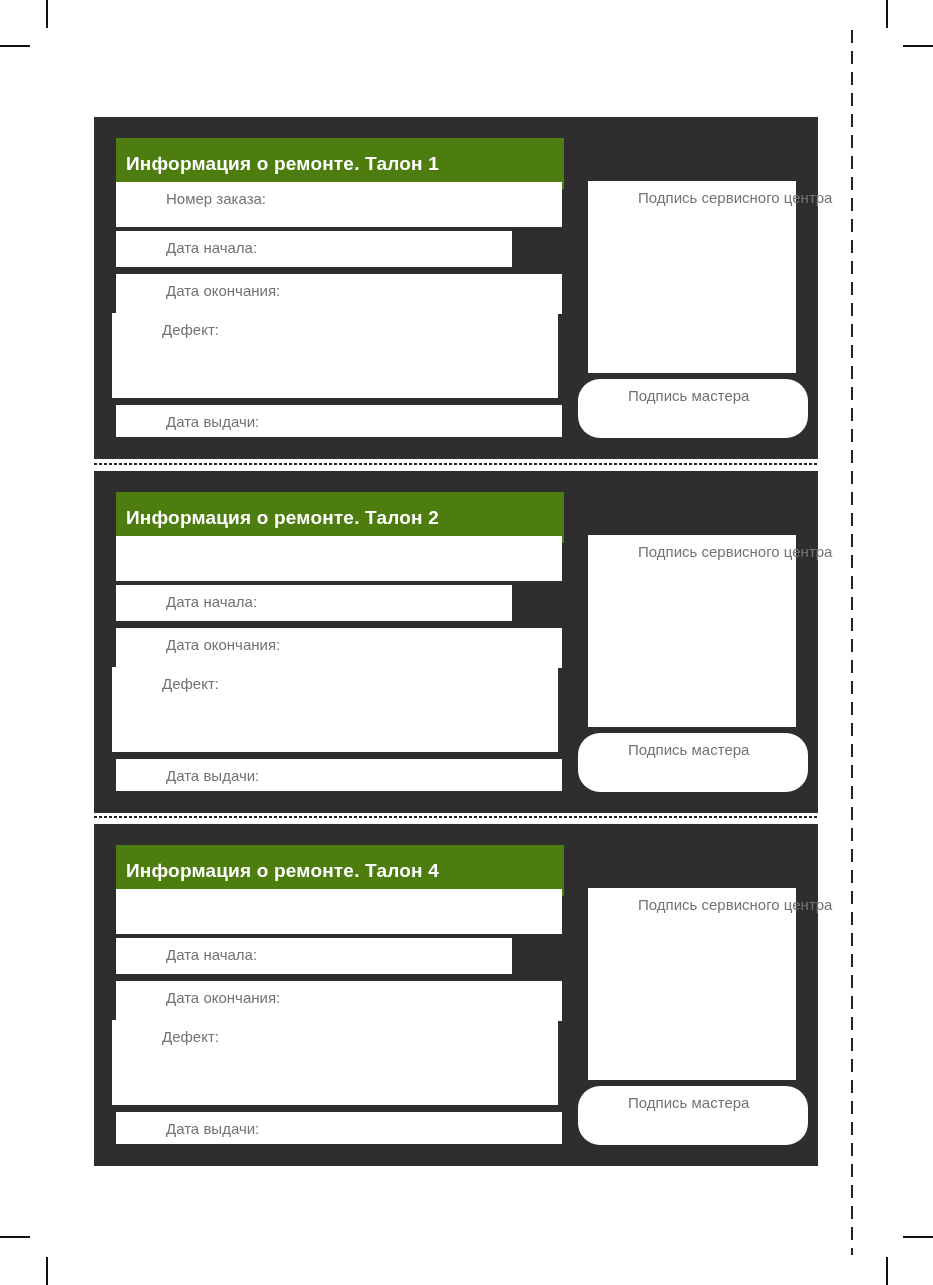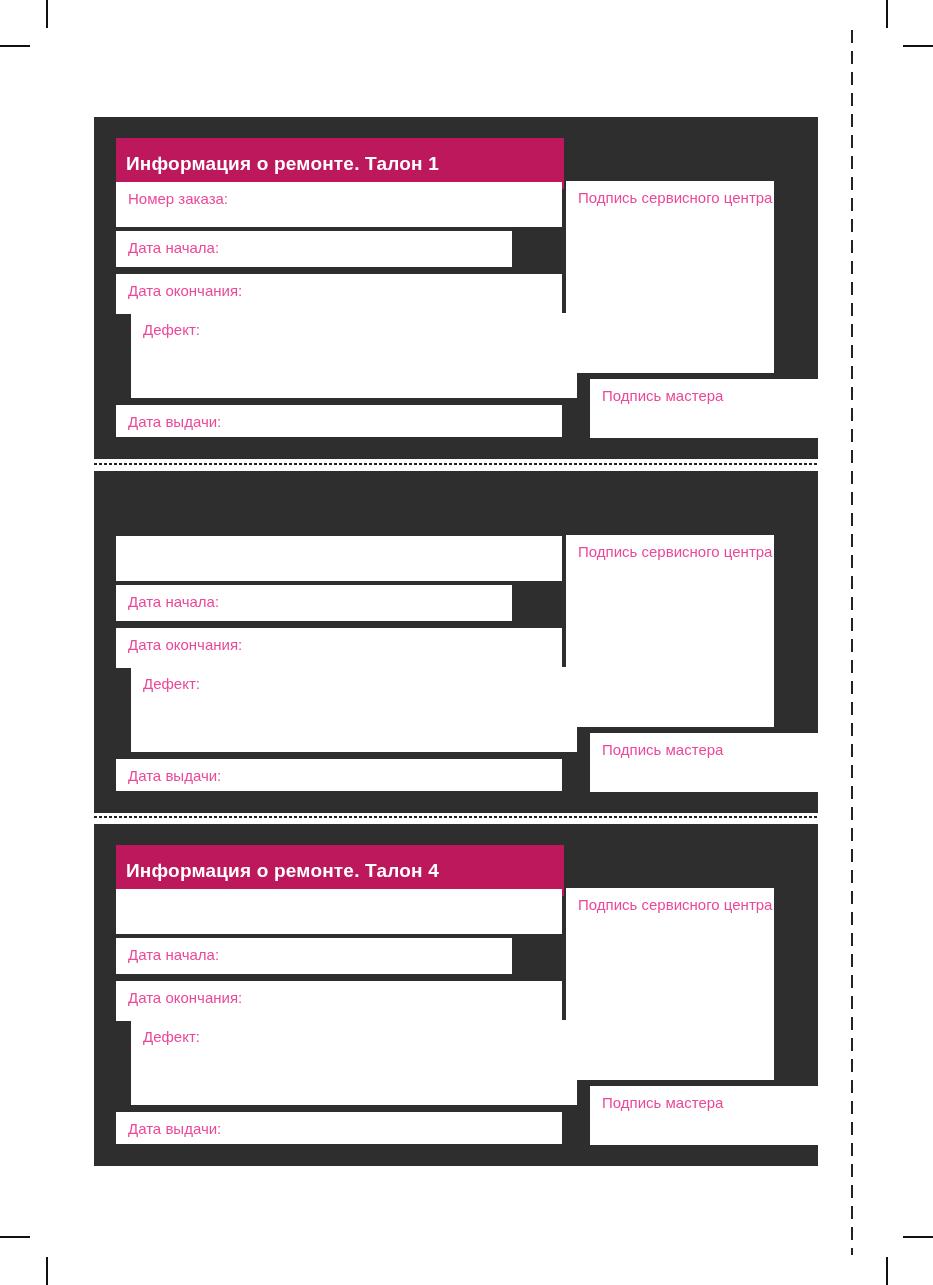--- a/index.html
+++ b/index.html
@@ -44,7 +44,7 @@
   .panel-3{top:824px;}
   .titlebar{
     position:absolute;left:22px;top:21px;width:448px;height:51px;
-    background:#be185d;display:flex;align-items:center;
+    background:#4d7c0f;display:flex;align-items:center;
   }
   .titlebar span{
     color:#ffffff;font-size:19px;font-weight:bold;

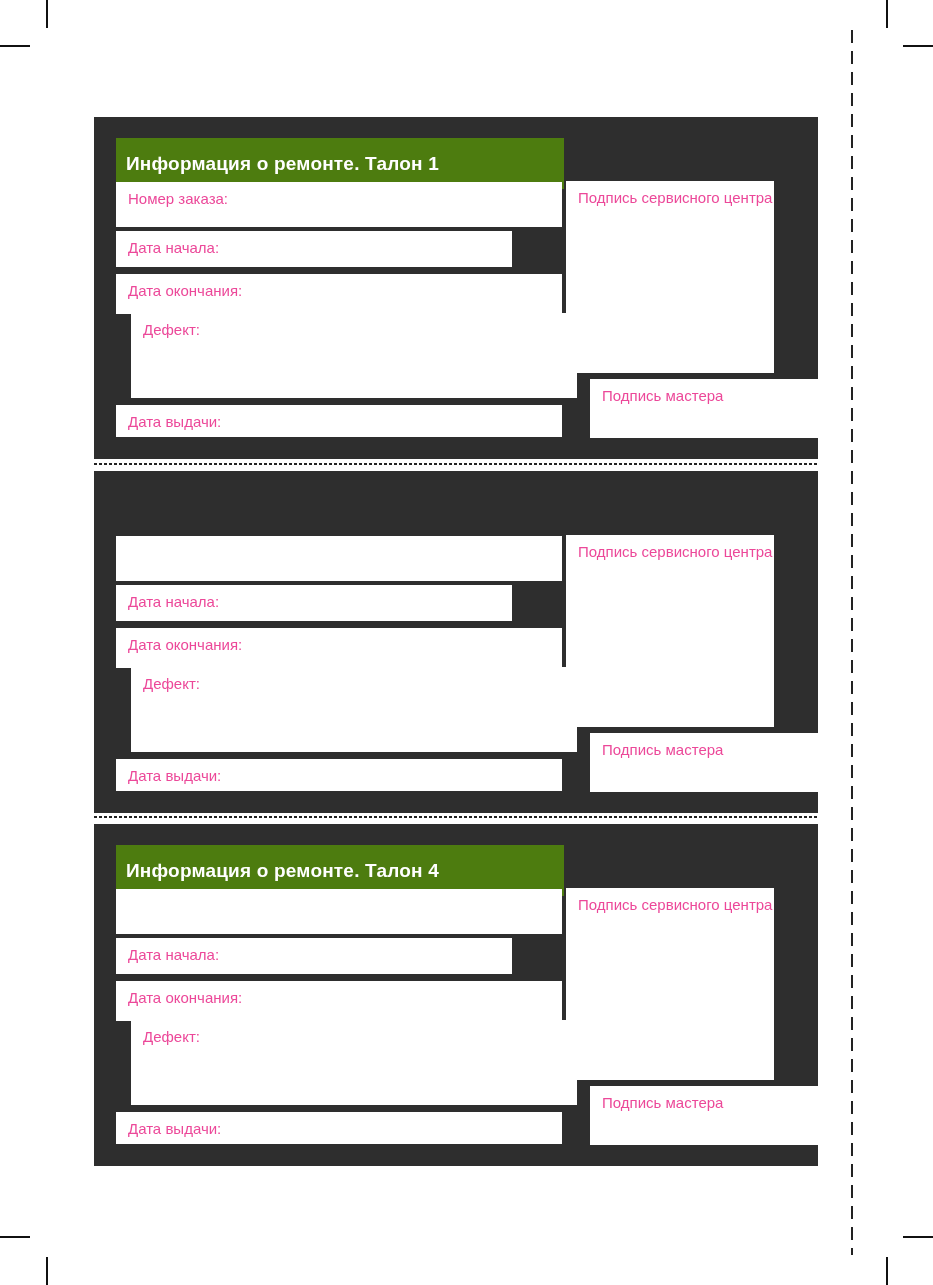--- a/index.html
+++ b/index.html
@@ -55,7 +55,7 @@
   }
   .box .label{
     display:block;padding:8px 0 0 12px;
-    font-size:15px;color:#ec4899;line-height:1.2;white-space:nowrap;
+    font-size:15px;color:#737373;line-height:1.2;white-space:nowrap;margin-left:38px;
   }
   
   .f1{left:22px;top:65px;width:446px;height:45px;}

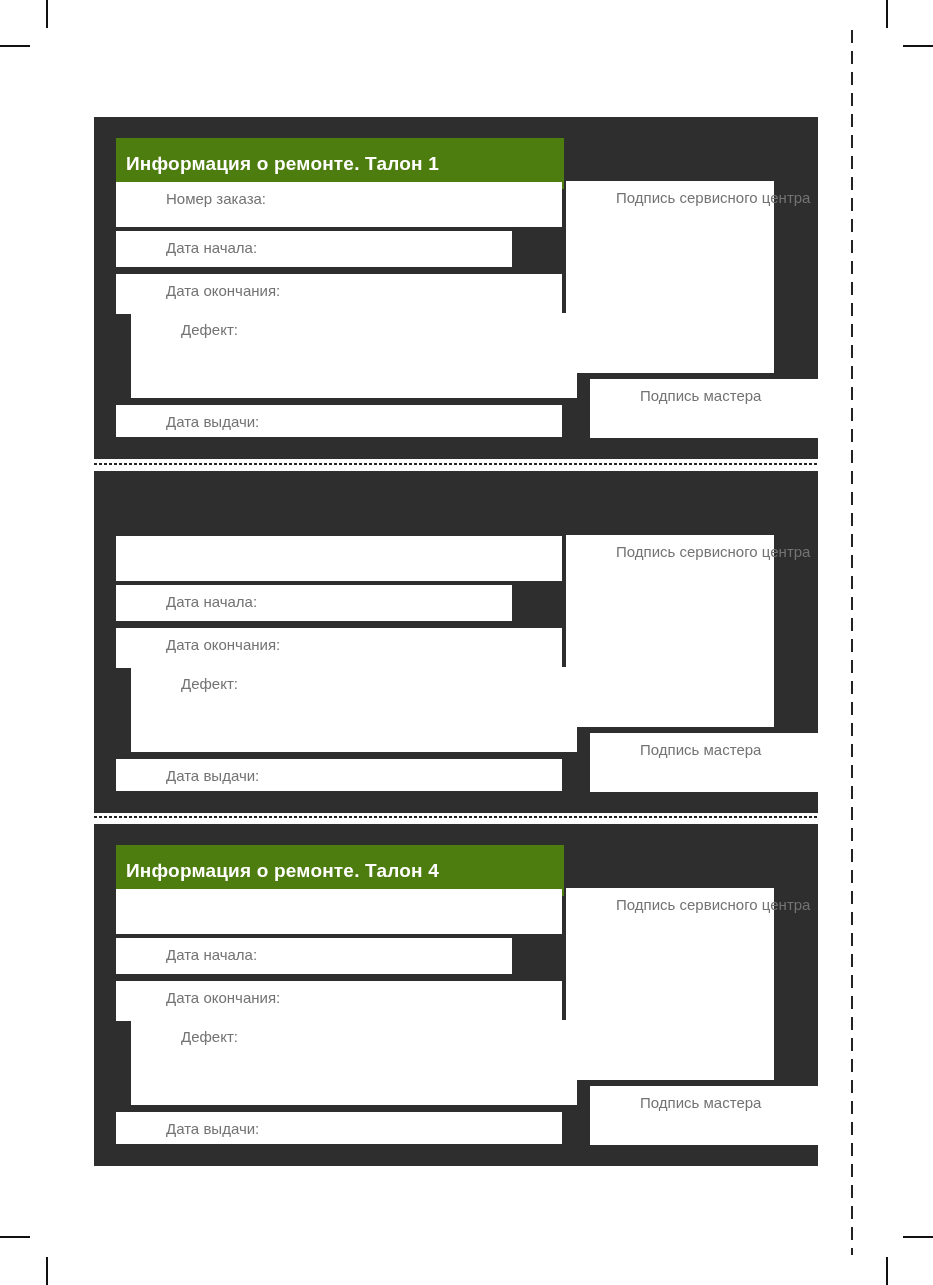--- a/index.html
+++ b/index.html
@@ -64,7 +64,7 @@
   .f4{left:37px;top:196px;width:446px;height:85px;}
   .f5{left:22px;top:288px;width:446px;height:32px;}
   
-  .sig-tall{left:472px;top:64px;width:208px;height:192px;}
+  .sig-tall{left:494px;top:64px;width:208px;height:192px;}
   .sig-small{left:496px;top:262px;width:230px;height:59px;}
 </style>
 </head>

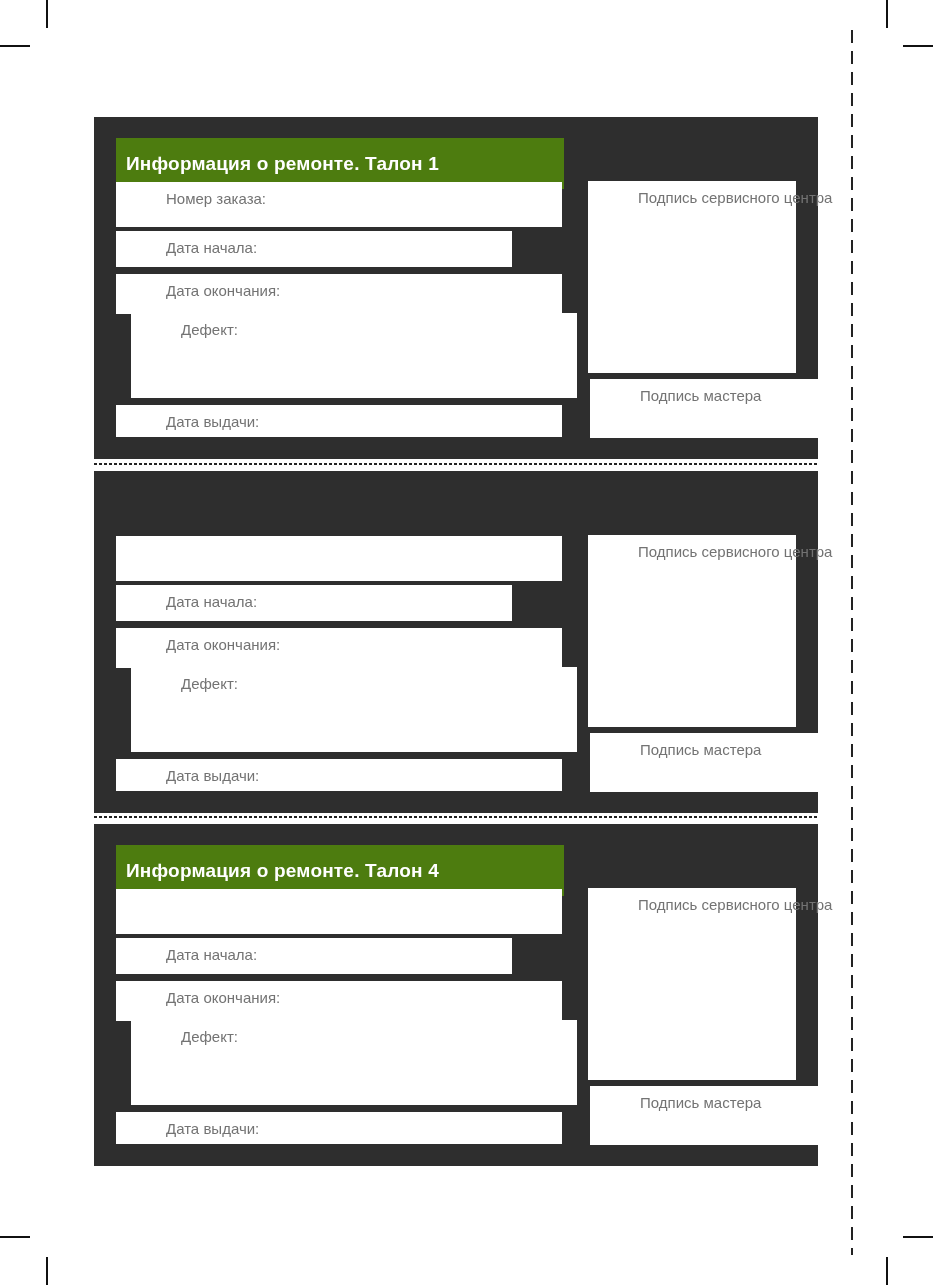--- a/index.html
+++ b/index.html
@@ -61,7 +61,7 @@
   .f1{left:22px;top:65px;width:446px;height:45px;}
   .f2{left:22px;top:114px;width:396px;height:36px;}
   .f3{left:22px;top:157px;width:446px;height:40px;}
-  .f4{left:37px;top:196px;width:446px;height:85px;}
+  .f4{left:18px;top:196px;width:446px;height:85px;}
   .f5{left:22px;top:288px;width:446px;height:32px;}
   
   .sig-tall{left:494px;top:64px;width:208px;height:192px;}

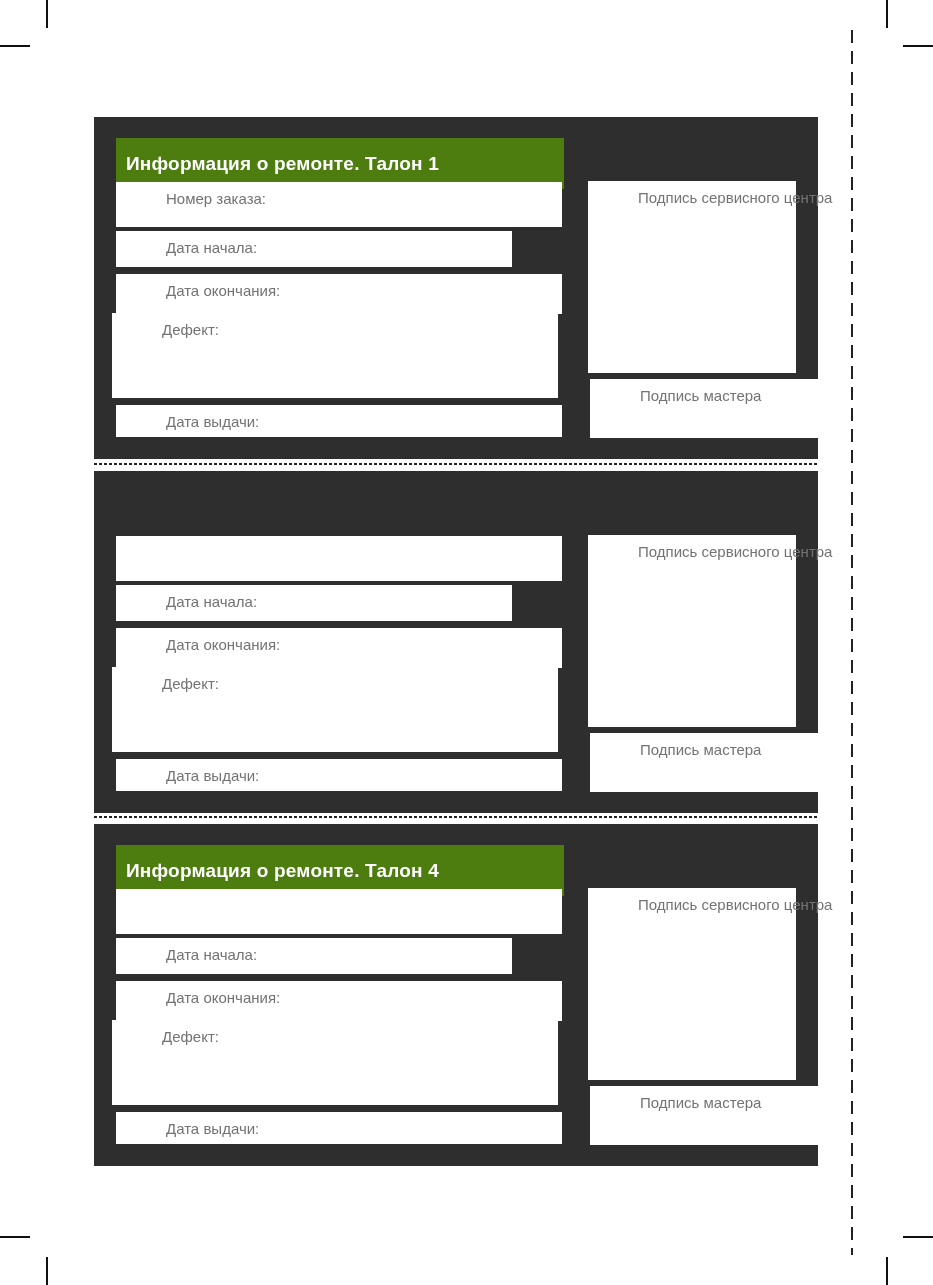--- a/index.html
+++ b/index.html
@@ -65,7 +65,7 @@
   .f5{left:22px;top:288px;width:446px;height:32px;}
   
   .sig-tall{left:494px;top:64px;width:208px;height:192px;}
-  .sig-small{left:496px;top:262px;width:230px;height:59px;}
+  .sig-small{left:484px;top:262px;width:230px;height:59px;border-radius:22px;}
 </style>
 </head>
 <body>

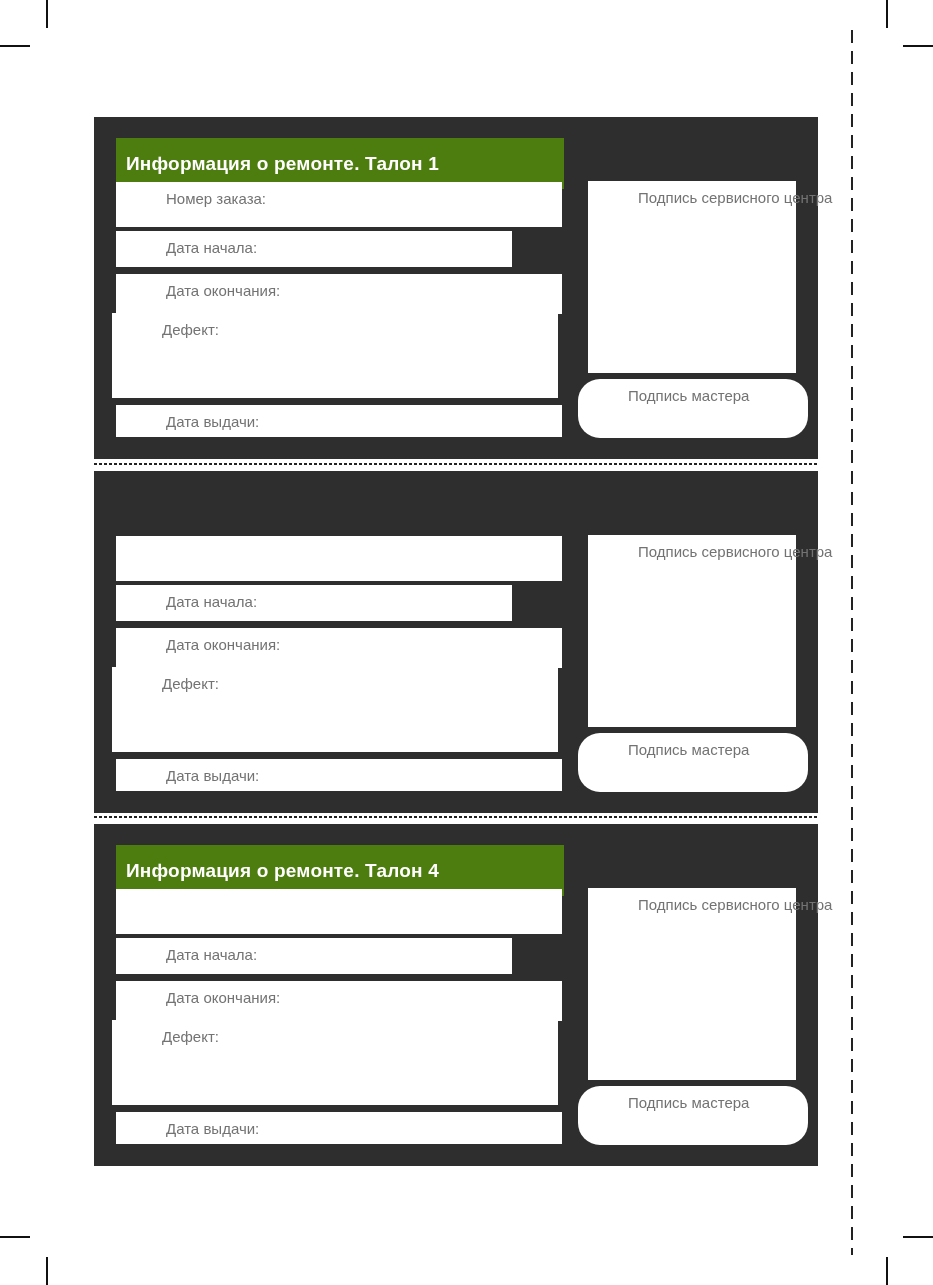--- a/index.html
+++ b/index.html
@@ -113,6 +113,9 @@
   <div class="dotsep sep-1"></div>
 
   <section class="panel panel-2">
+    <div class="titlebar">
+      <span>Информация о ремонте. Талон 2</span>
+    </div>
     <div class="box f1">
       <span class="label"></span>
     </div>

